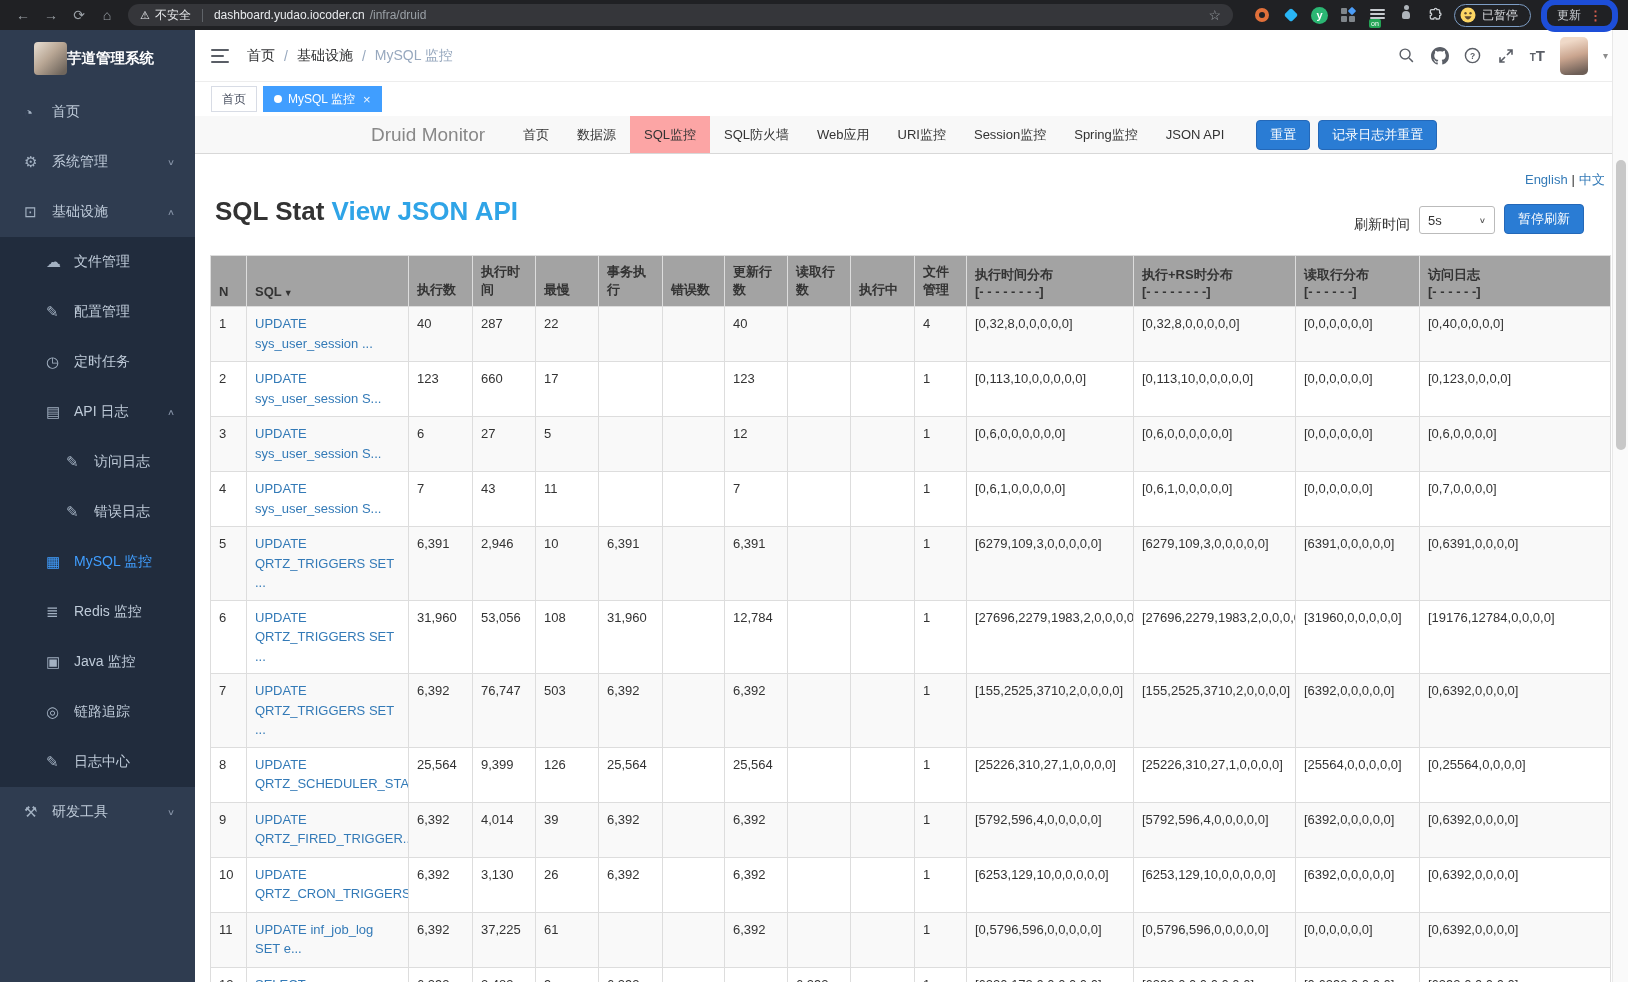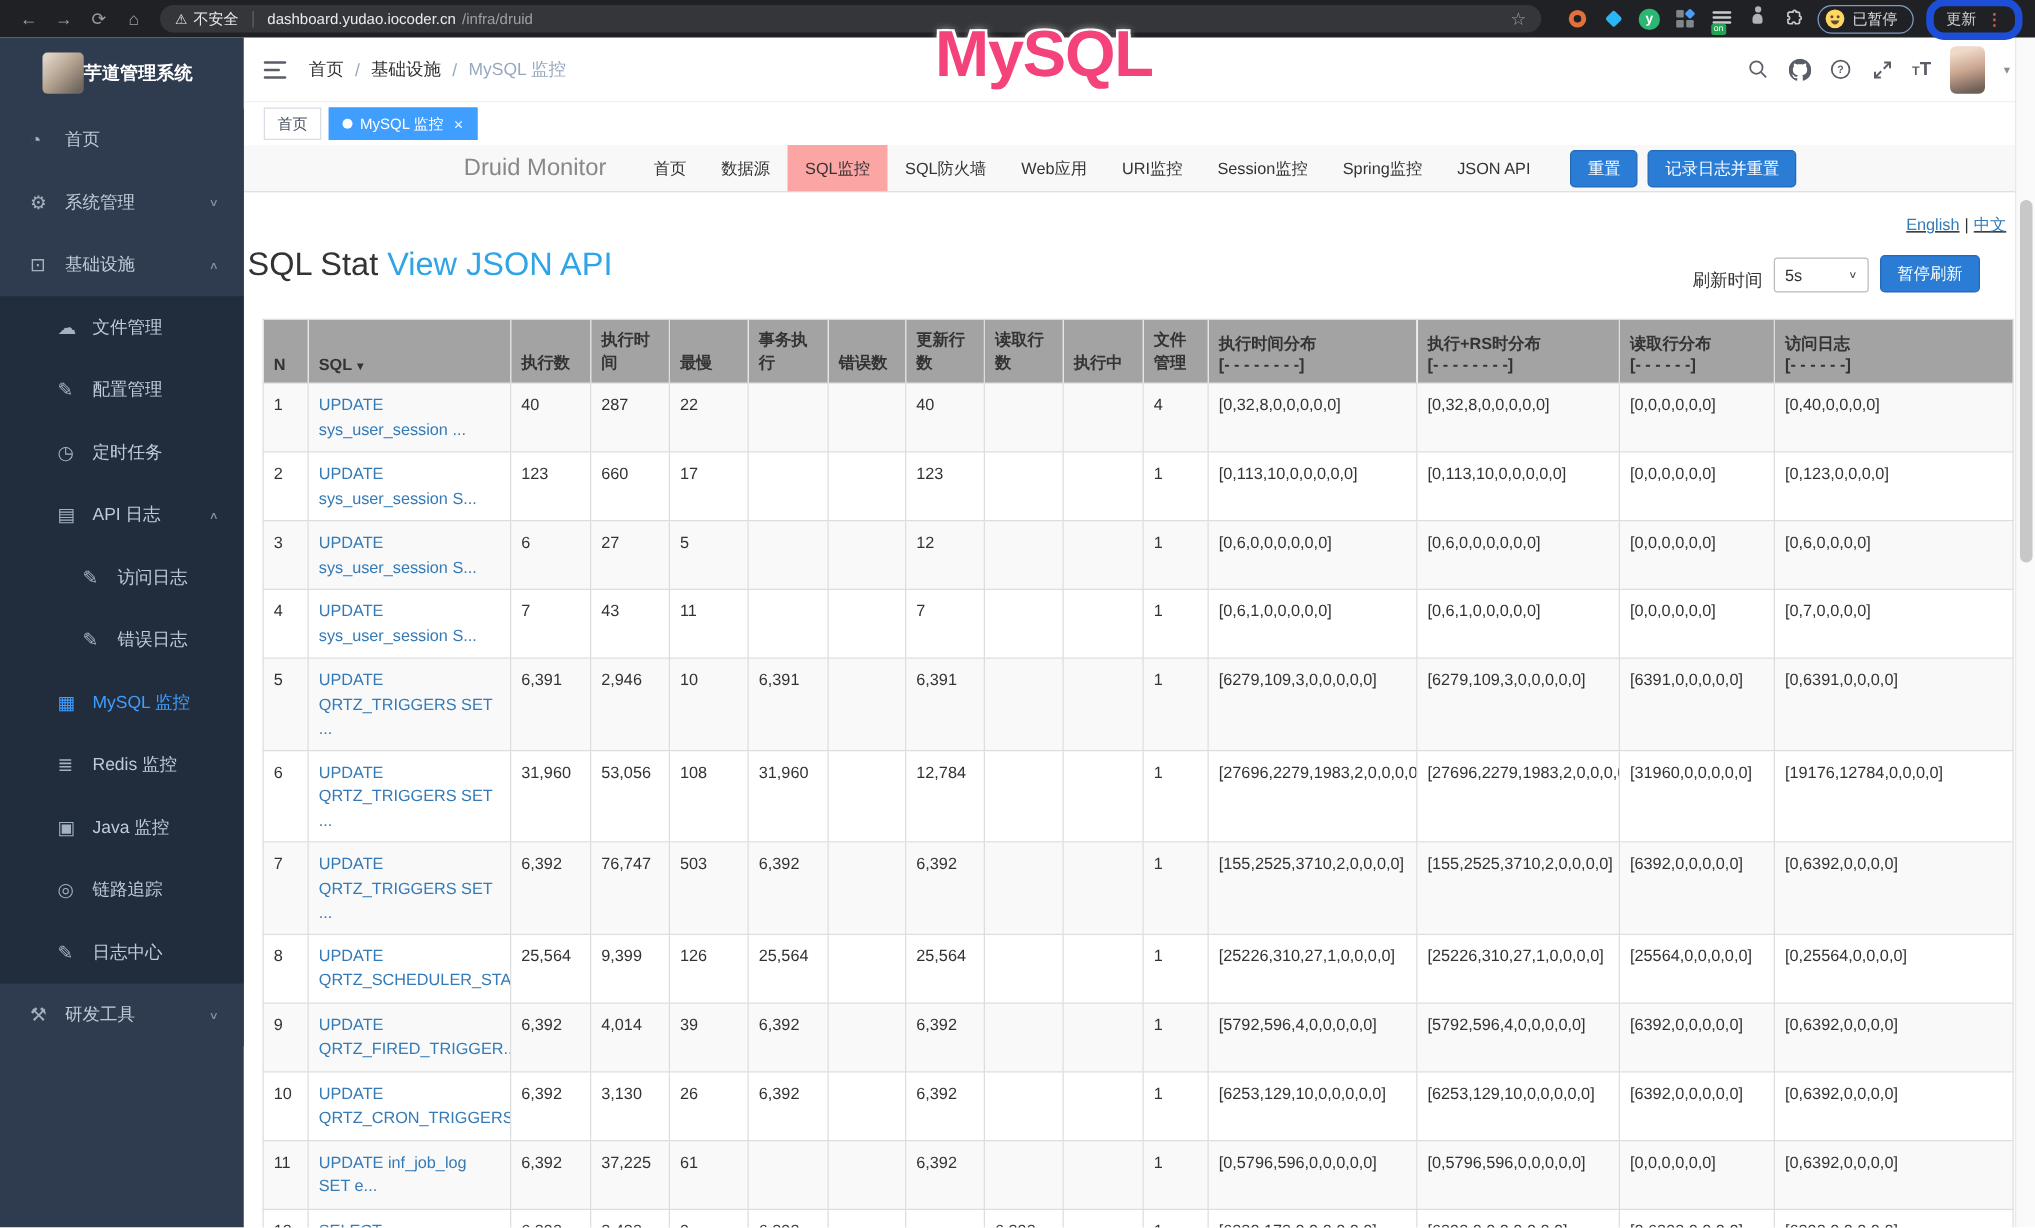--- a/index.html
+++ b/index.html
@@ -164,7 +164,6 @@
     </span>
   </div>
 
-  <div class="annotation" style="color: rgb(244, 67, 123);">MySQL</div>
 
   <div class="sidebar">
     <div class="logo">

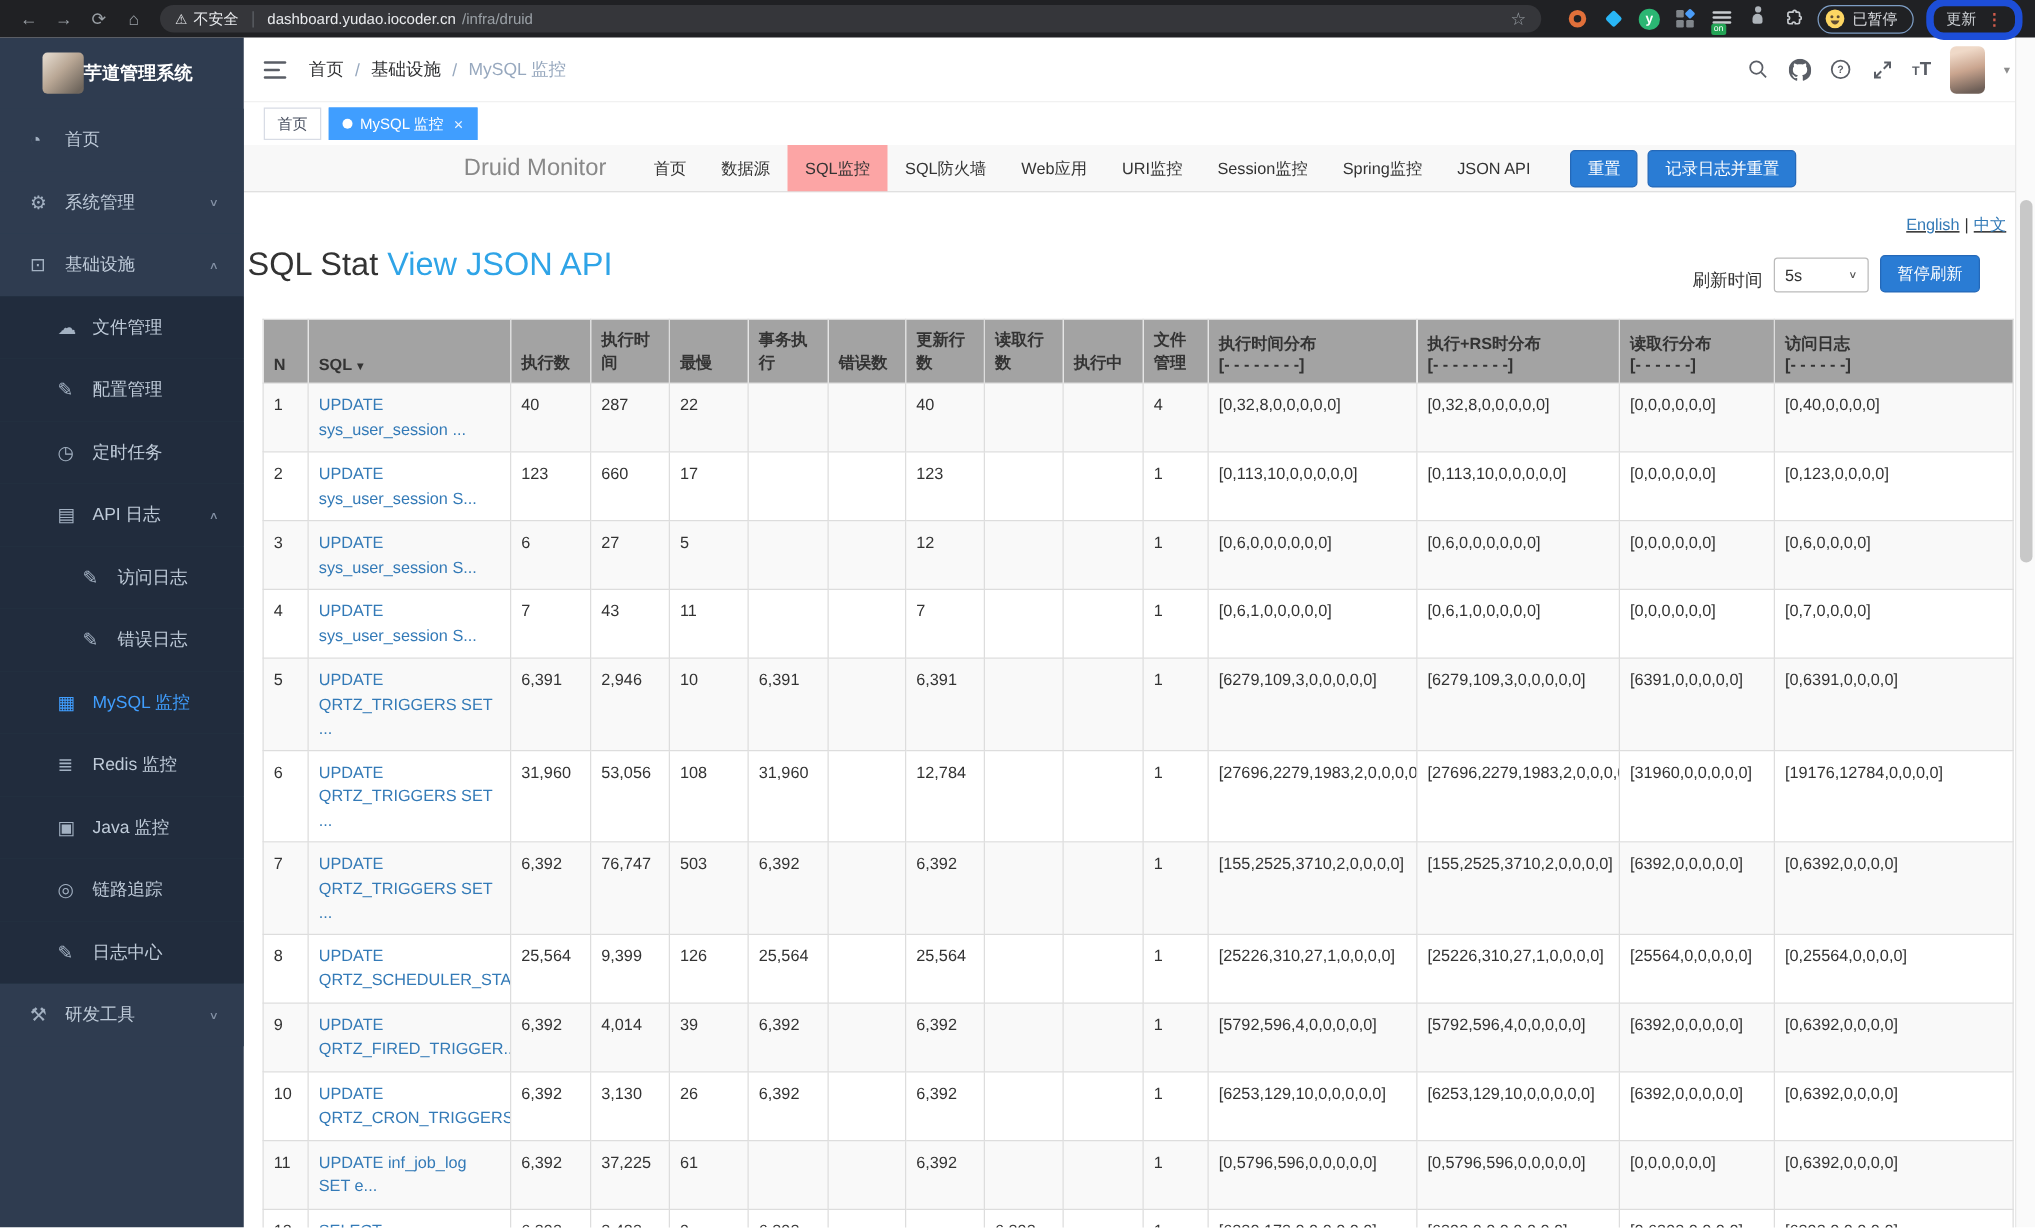--- a/index.html
+++ b/index.html
@@ -78,7 +78,7 @@
   .btn-blue { background:#2a7cd4; border:1px solid #2468b8; color:#fff; font-size:13px; padding:5px 13px; border-radius:4px; cursor:pointer; font-family:"Liberation Sans",sans-serif; white-space:nowrap; }
 
   .content { position:relative; height:calc(100% - 124px); background:#fff; }
-  .lang { position:absolute; top:17px; right:23px; font-size:13px;text-decoration:underline; }
+  .lang { position:absolute; top:17px; right:23px; font-size:13px; }
   .lang a { color:#337ab7; text-decoration:none; cursor:pointer; }
   .lang .lsep { color:#333; margin:0 4px; }
   .pg-title { position:absolute; top:42px; left:3px; font-size:26px; font-weight:normal; color:#333; }

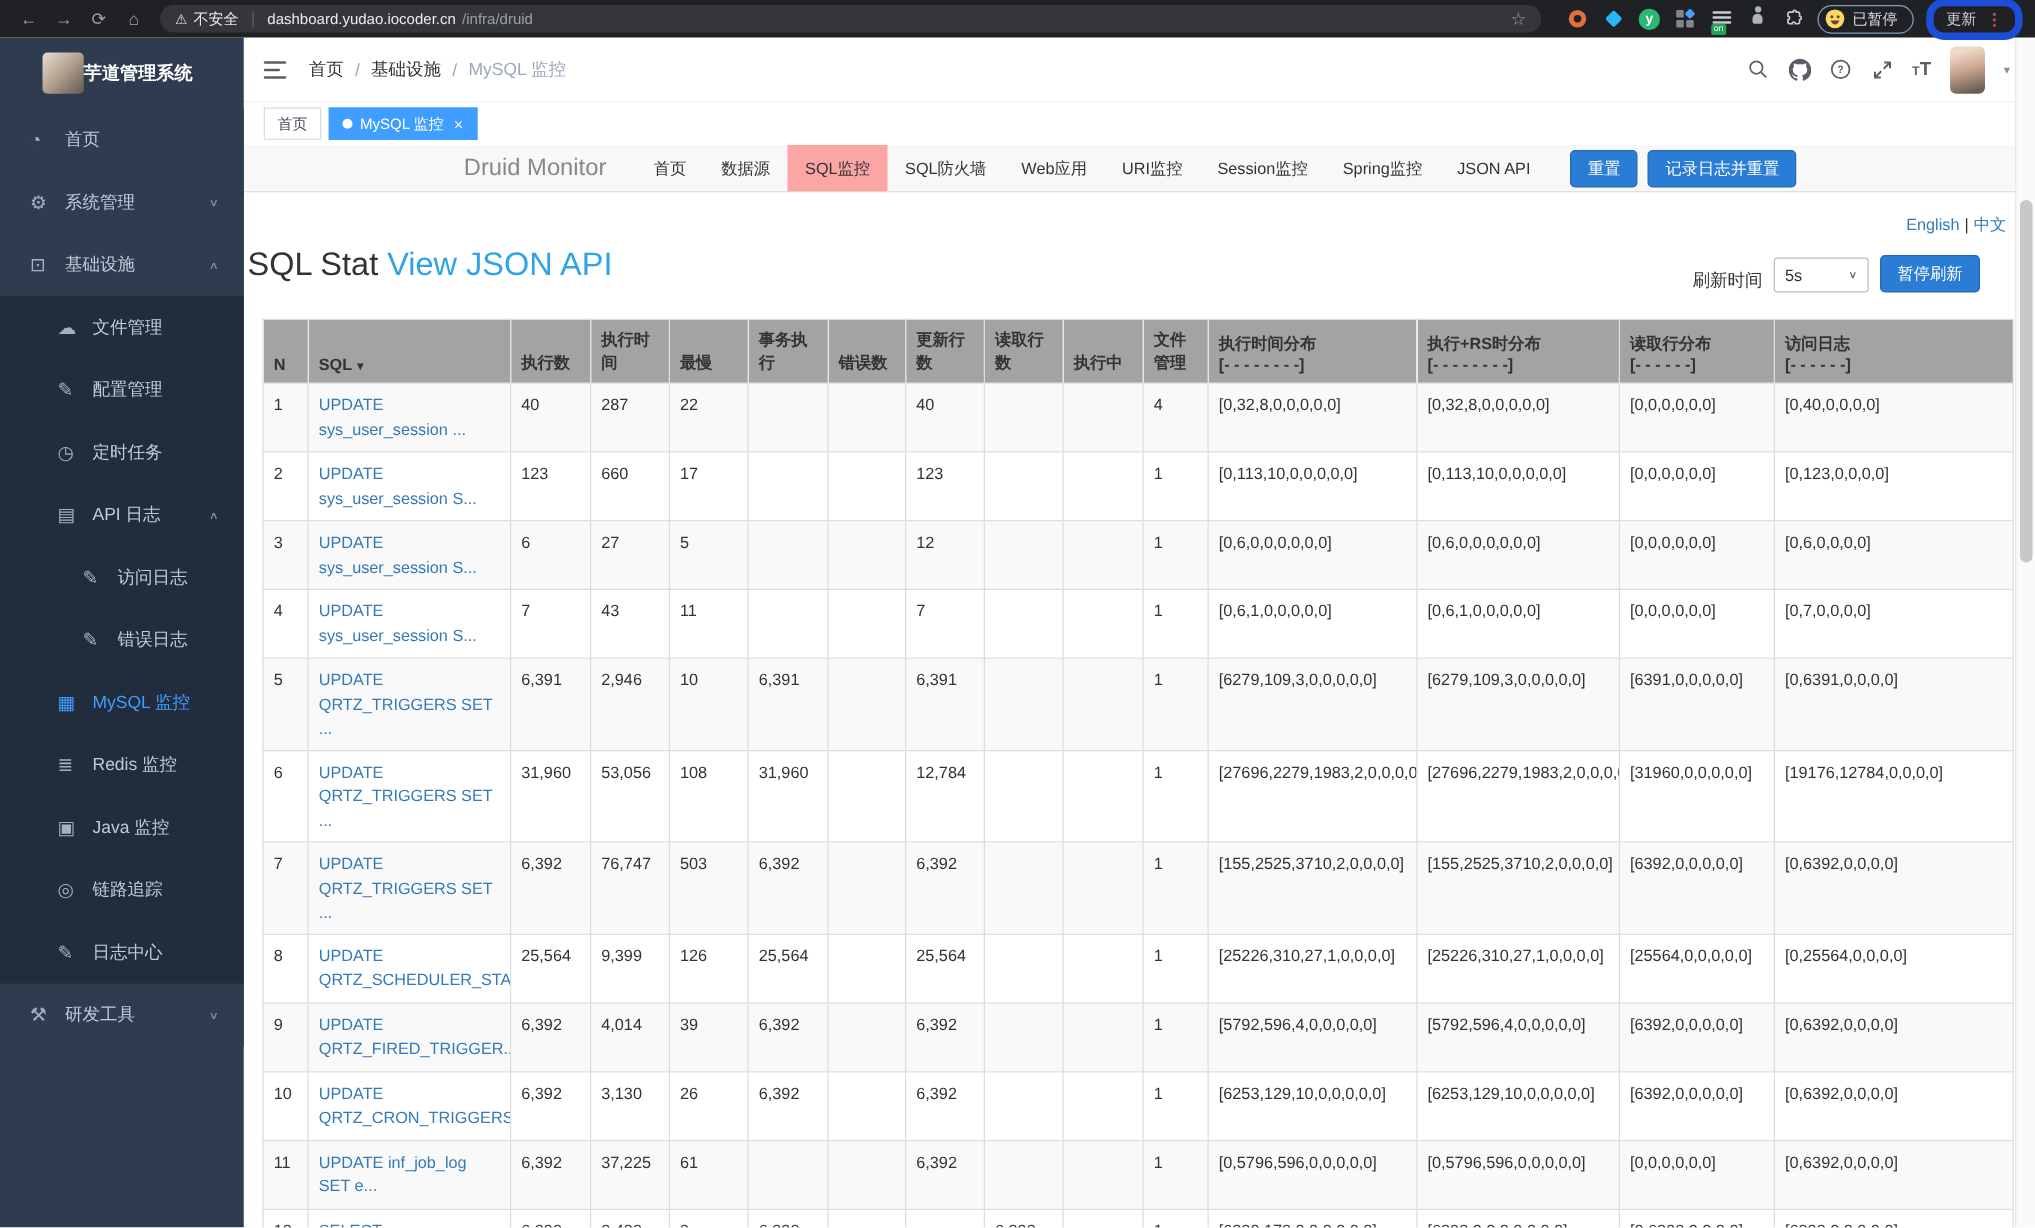--- a/index.html
+++ b/index.html
@@ -81,7 +81,7 @@
   .lang { position:absolute; top:17px; right:23px; font-size:13px; }
   .lang a { color:#337ab7; text-decoration:none; cursor:pointer; }
   .lang .lsep { color:#333; margin:0 4px; }
-  .pg-title { position:absolute; top:42px; left:3px; font-size:26px; font-weight:normal; color:#333; }
+  .pg-title { position:absolute; top:42px; left:20px; font-size:26px; font-weight:bold; color:#333; }
   .pg-title a { color:#2fa4e7; text-decoration:none; cursor:pointer; }
   .controls { position:absolute; top:50px; right:44px; display:flex; align-items:flex-end; gap:9px; font-size:14px; color:#333; }
   .sel { width:76px; height:28px; border:1px solid #bbb; border-radius:3px; background:#fff; font-size:13px; padding:0 8px; display:flex; align-items:center; justify-content:space-between; cursor:pointer; color:#333; }

